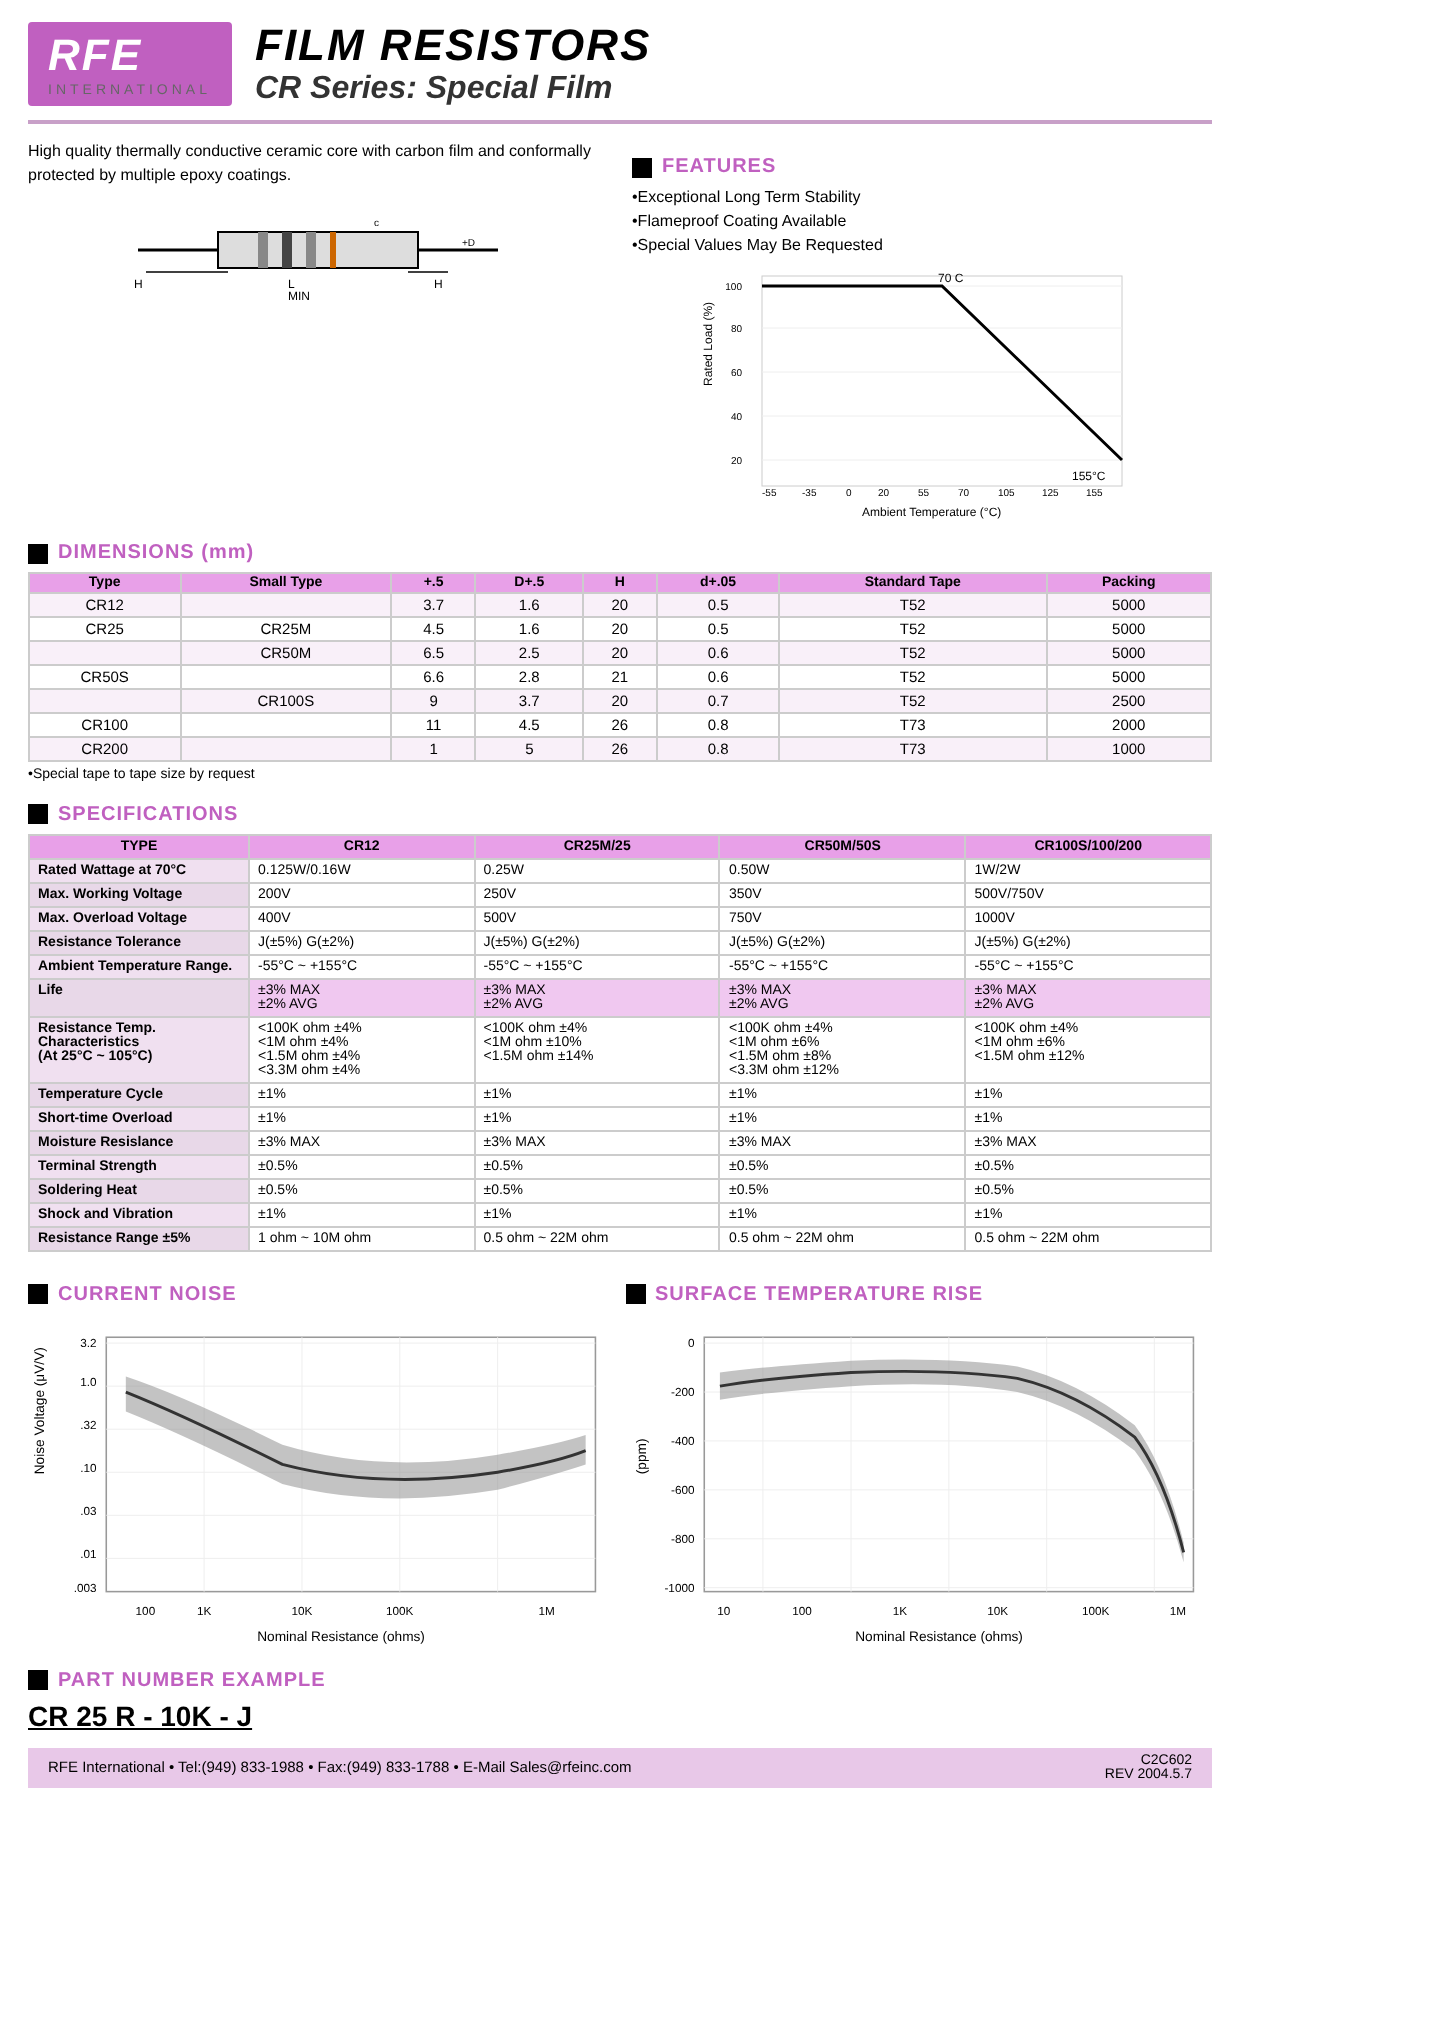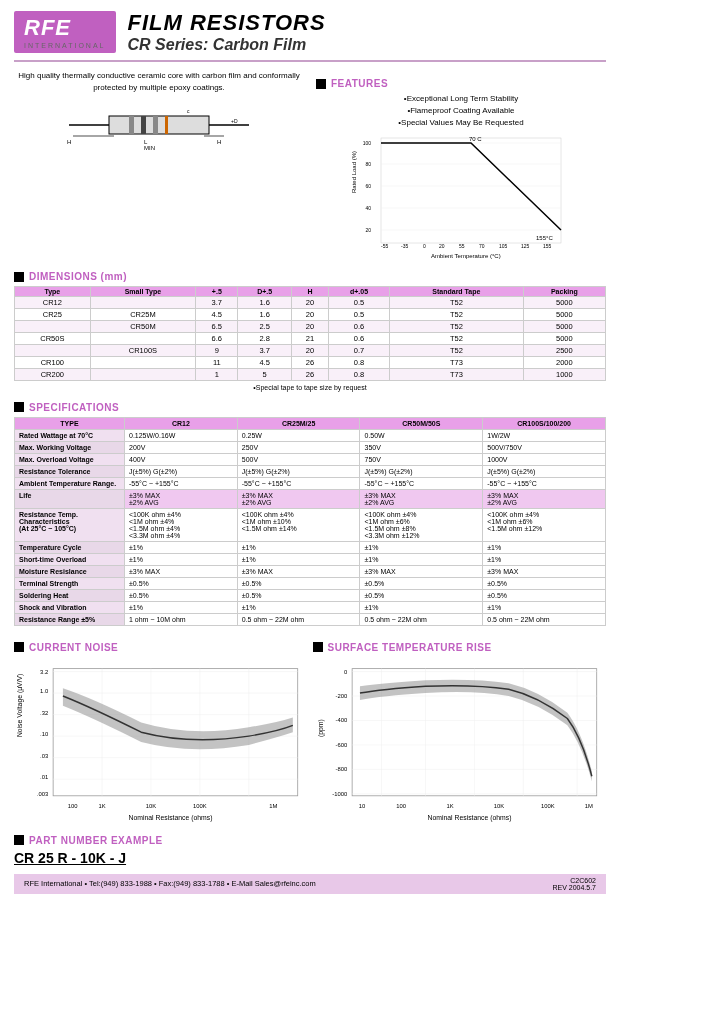--- a/index.html
+++ b/index.html
@@ -218,7 +218,7 @@
     </div>
     <div class="header-title">
       <h1>FILM RESISTORS</h1>
-      <h2>CR Series: Carbon Film</h2>
+      <h2>CR Series: Special Film</h2>
     </div>
   </div>
 

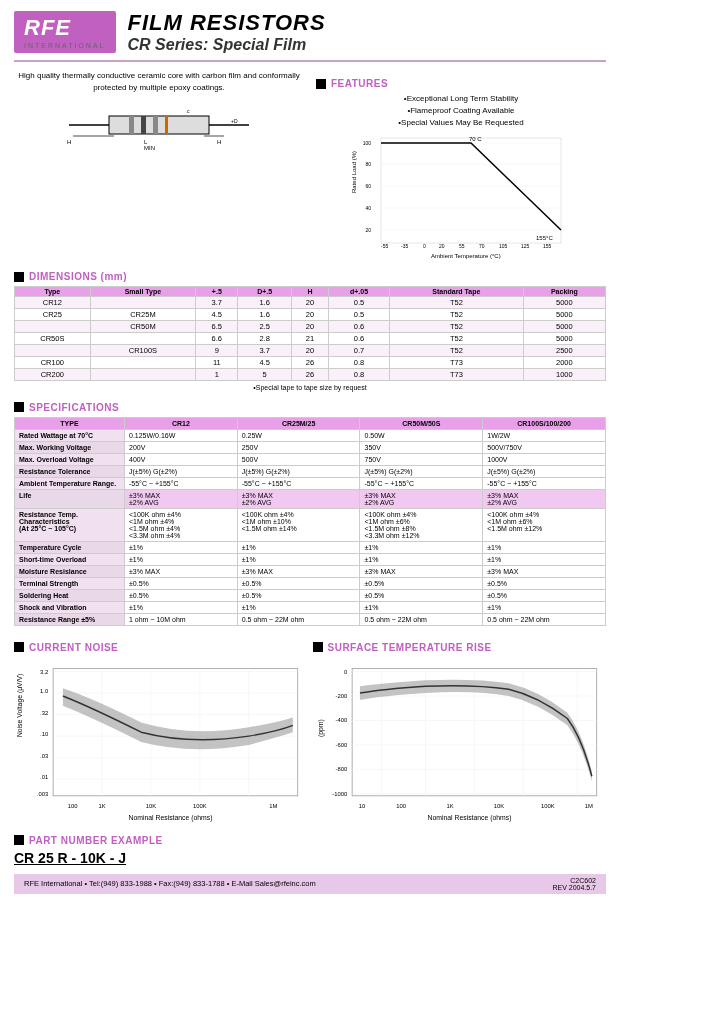--- a/index.html
+++ b/index.html
@@ -89,7 +89,6 @@
       font-size: 8px;
       line-height: 1.5;
       color: #000;
-      text-align: center;
     }
     
     .component-diagram {

